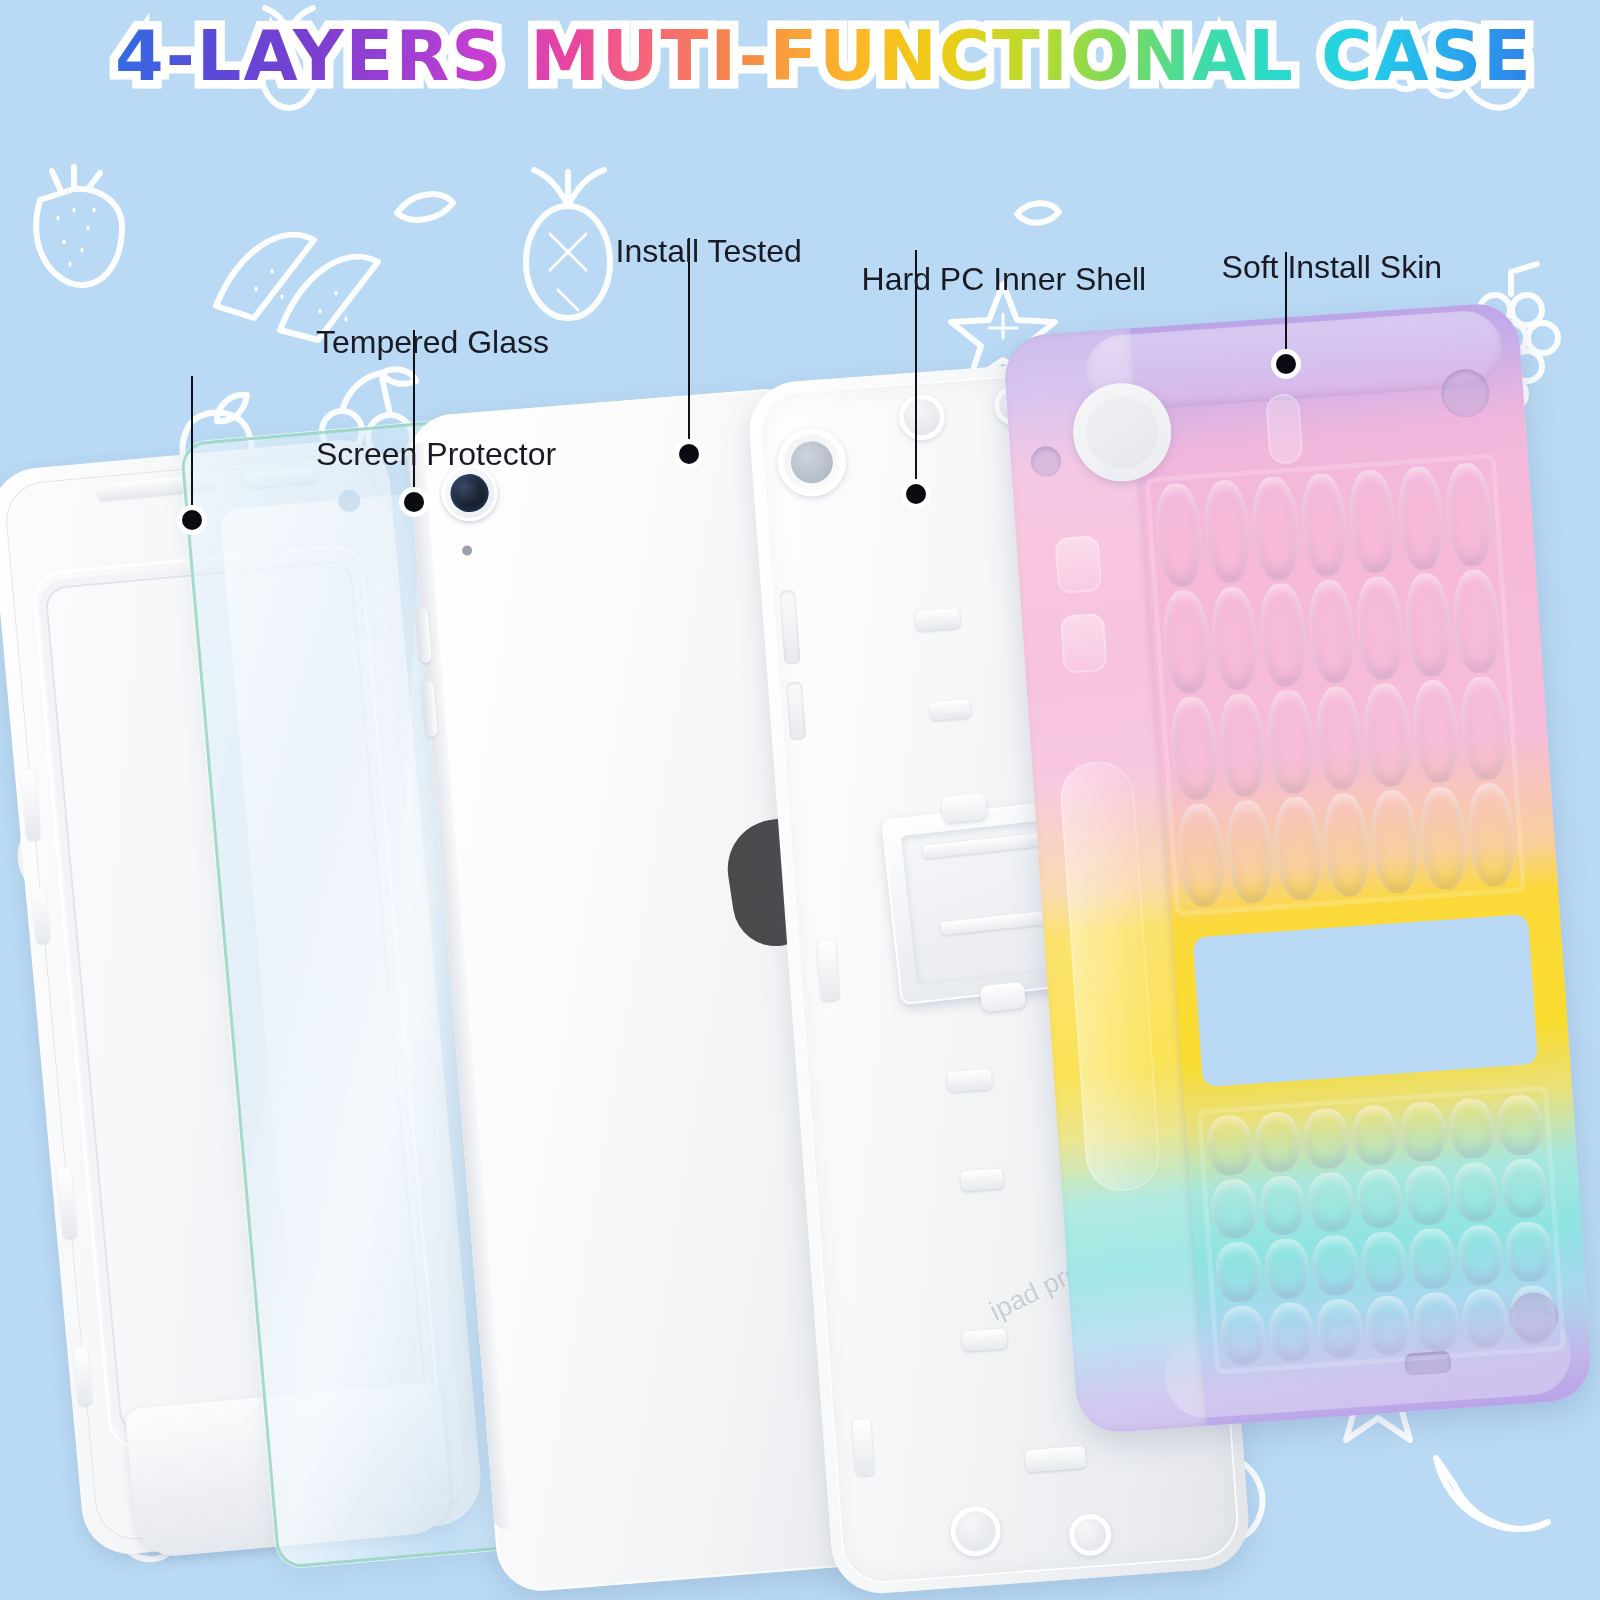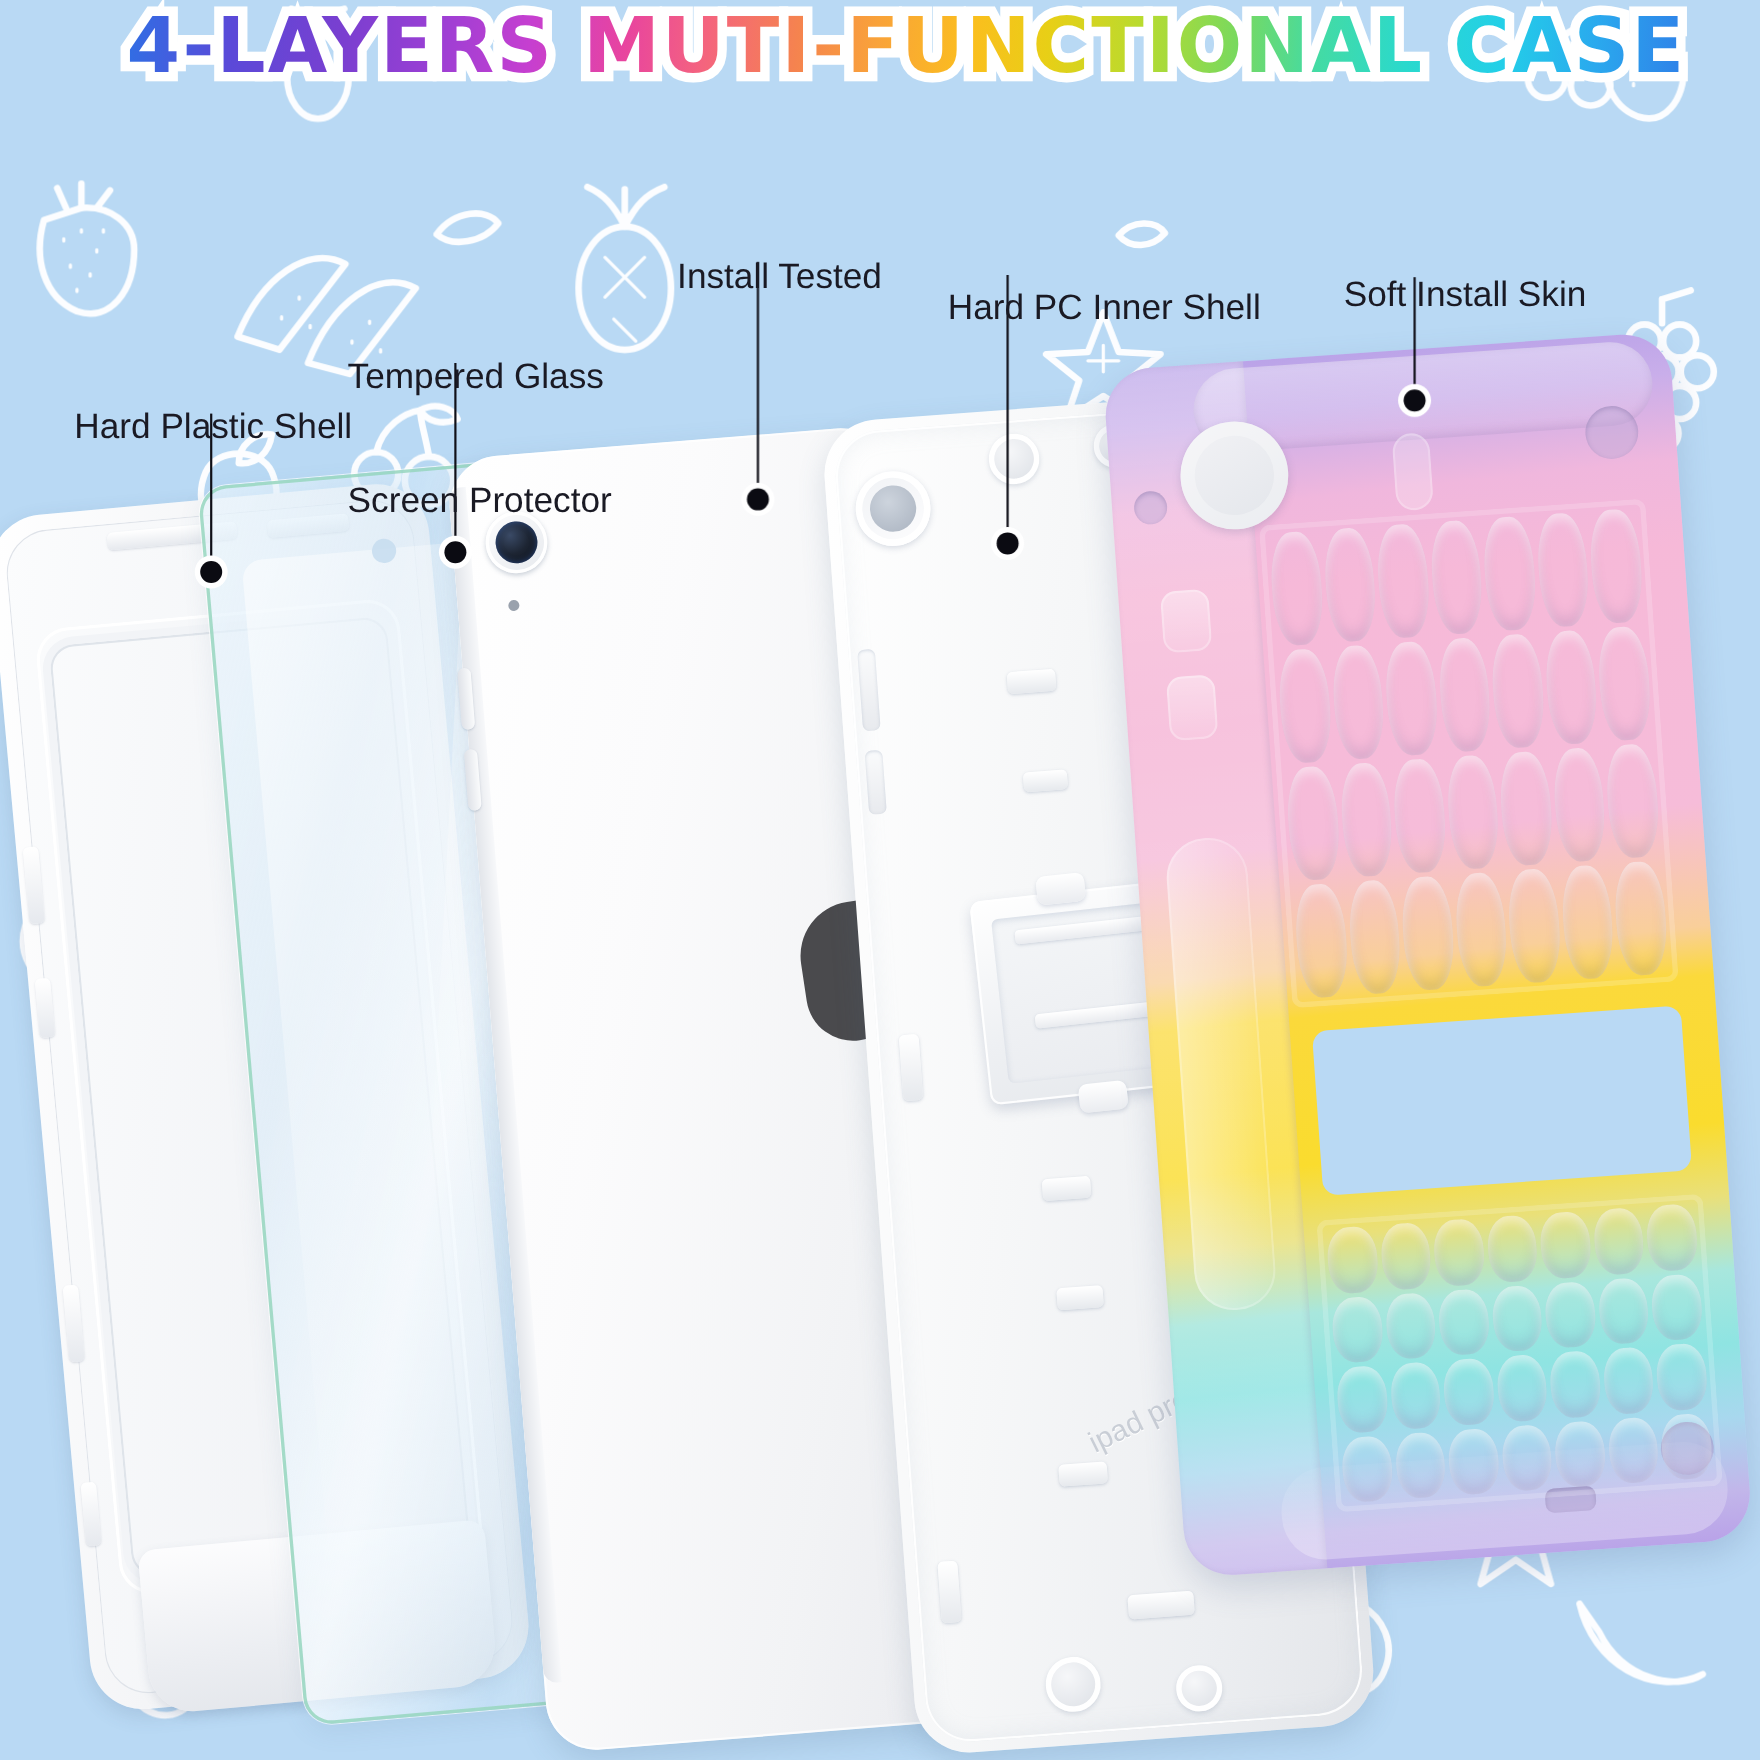--- a/index.html
+++ b/index.html
@@ -17,7 +17,7 @@
   
   .title-wrap{
     position:absolute;left:0;right:0;top:6px;height:100px;
-    display:flex;align-items:flex-start;justify-content:center;
+    display:flex;align-items:center;justify-content:center;
     z-index:40;
     margin-left:48px;
   }

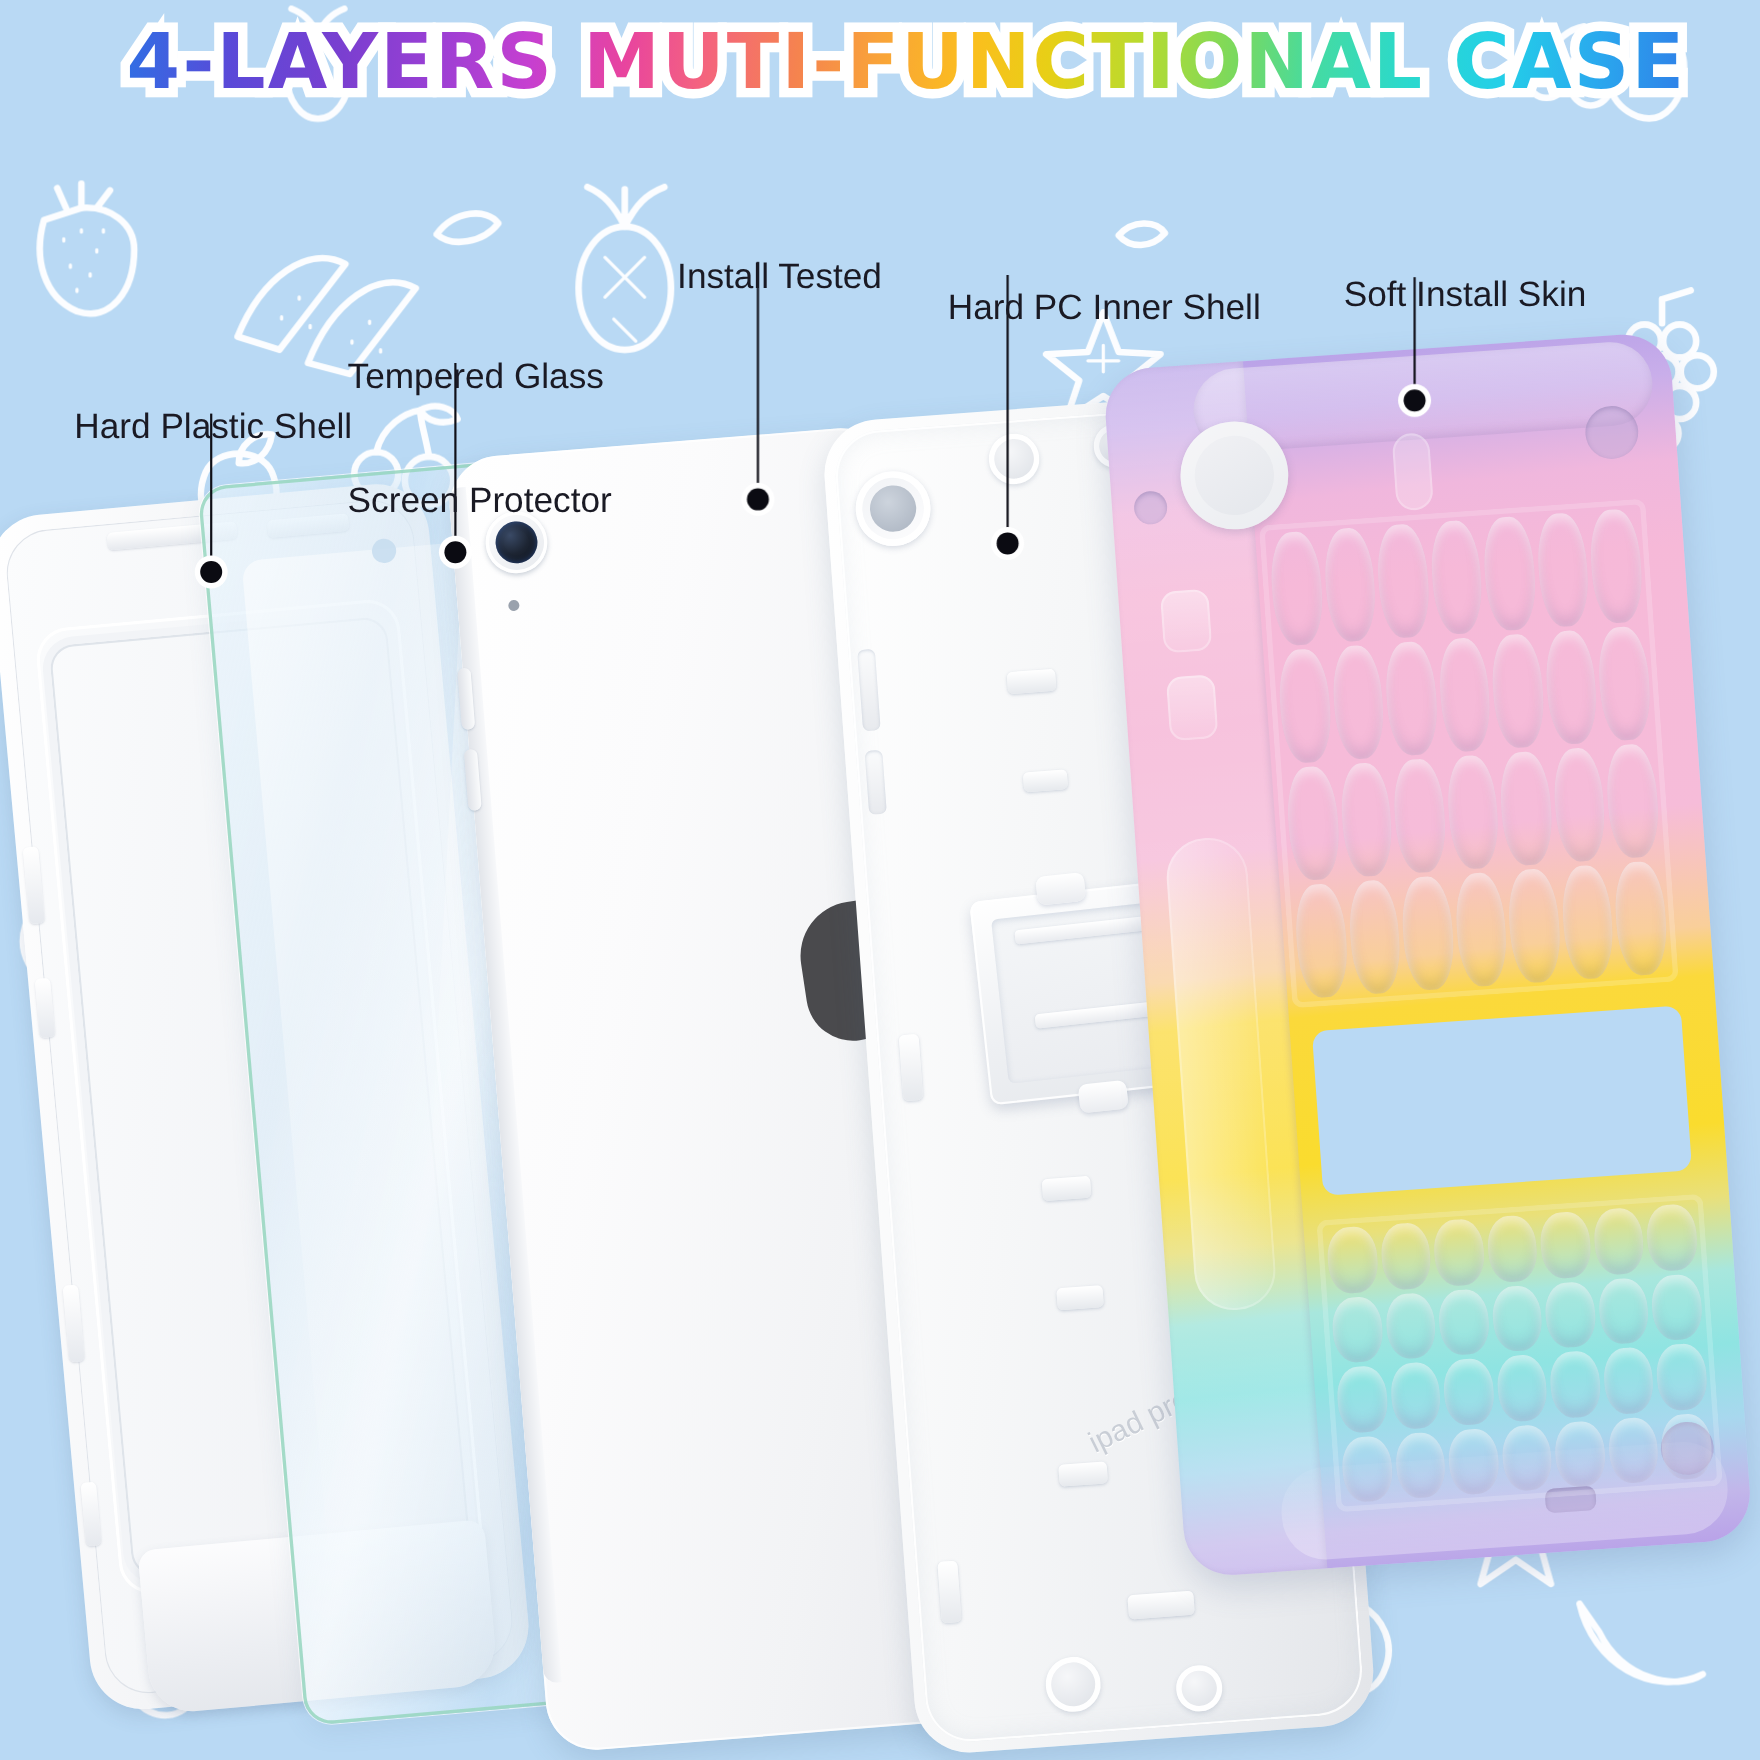--- a/index.html
+++ b/index.html
@@ -724,9 +724,6 @@
   </div>
 
 
-  <div class="label" style="left:32px;top:332px;">
-    <span>Hard Plastic Shell</span>
-  </div>
 
   <div class="label" style="left:316px;top:250px;text-align:left;">
     <div>Tempered Glass</div>

